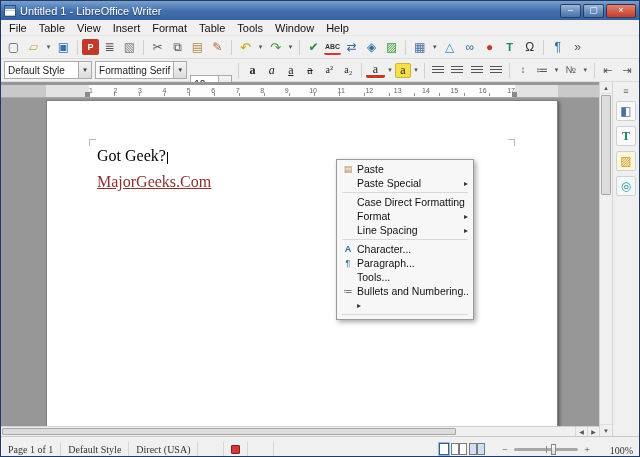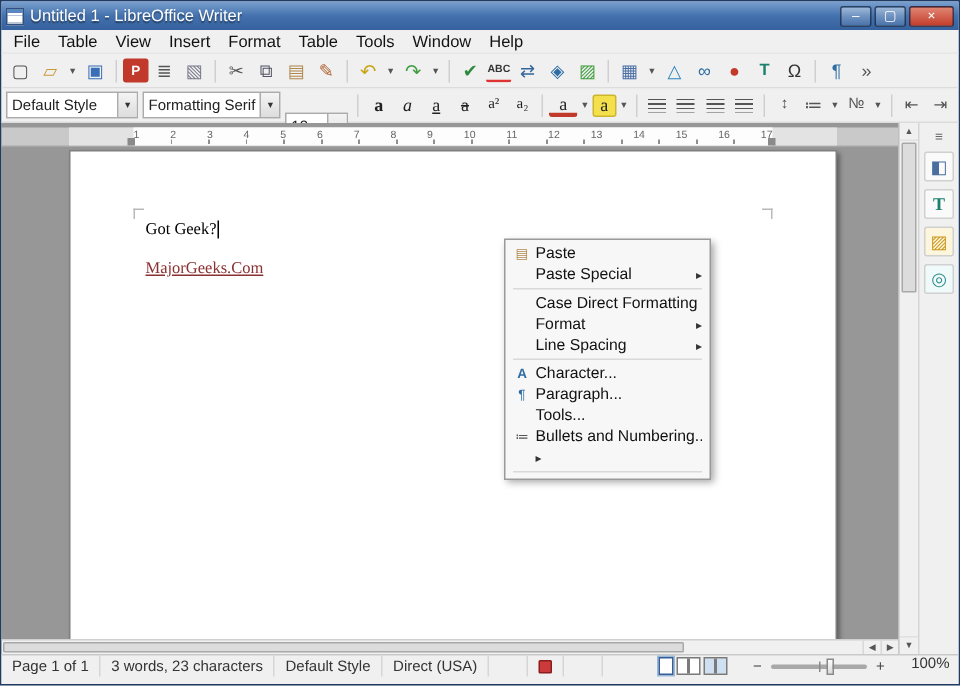--- a/index.html
+++ b/index.html
@@ -79,7 +79,7 @@
   .crop { position:absolute; width:7px; height:7px; }
   .crop.tl { left:42px; top:38px; border-left:1px solid #b9b9b9; border-top:1px solid #b9b9b9; }
   .crop.tr { right:42px; top:38px; border-right:1px solid #b9b9b9; border-top:1px solid #b9b9b9; }
-  .docline { position:absolute; left:50px; font-family:"Liberation Serif","DejaVu Serif",serif; font-size:11px; color:#000; white-space:nowrap; }
+  .docline { position:absolute; left:50px; font-family:"Liberation Serif","DejaVu Serif",serif; font-size:16px; color:#000; white-space:nowrap; }
   .docline.l1 { top:46px; } .docline.l2 { top:72px; }
   .link { color:#8b3030; text-decoration:underline; }
   .textcaret { display:inline-block; width:1px; height:12px; background:#000; vertical-align:text-bottom; margin-left:1px; }

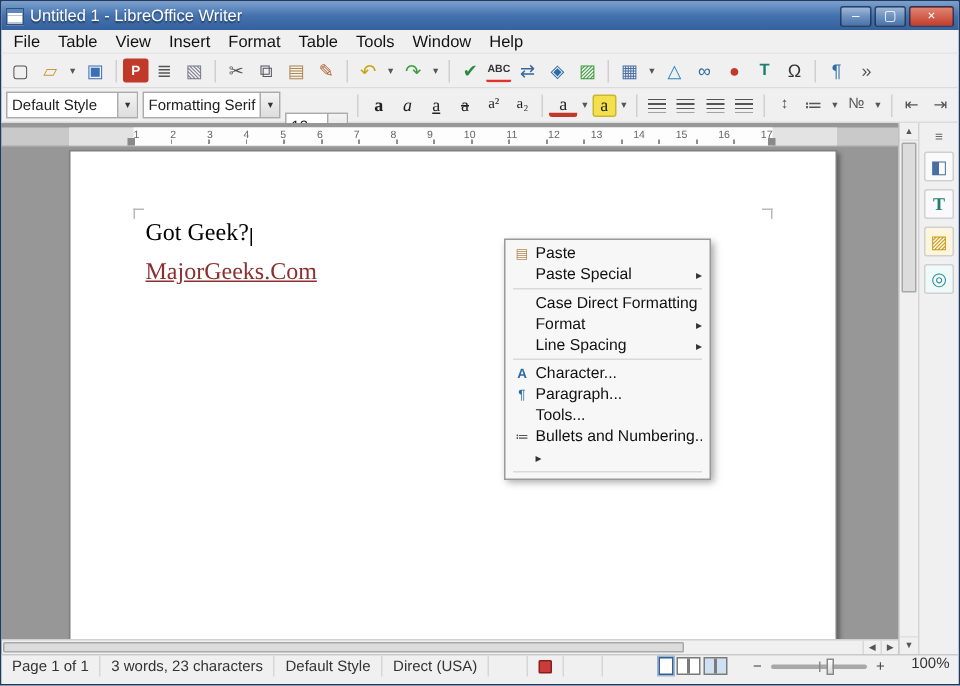--- a/index.html
+++ b/index.html
@@ -121,7 +121,7 @@
 
   
   .statusbar { position:absolute; left:0; right:0; bottom:0; height:20px; background:#f0f0f0; border-top:1px solid #c9c9c9;
-    display:flex; align-items:flex-start; font-size:10px; color:#333; }
+    display:flex; align-items:flex-end; font-size:10px; color:#333;font-family:Liberation Serif, serif; }
   .seg { padding:0 7px; height:14px; display:flex; align-items:center; border-right:1px solid #d6d6d6; white-space:nowrap; }
   .seg.empty { width:26px; }
   .seg.nob { border-right:none; }

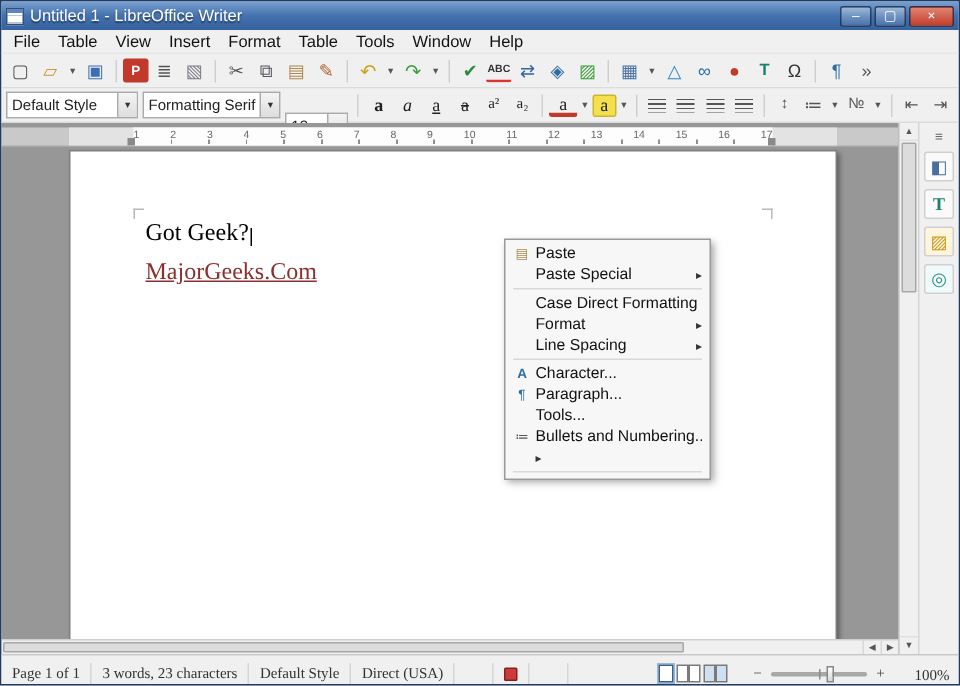--- a/index.html
+++ b/index.html
@@ -336,7 +336,6 @@
 
   <div class="statusbar">
     <span class="seg">Page 1 of 1</span>
-    <span class="seg">3 words, 23 characters</span>
     <span class="seg">Default Style</span>
     <span class="seg">Direct (USA)</span>
     <span class="seg empty"></span>

